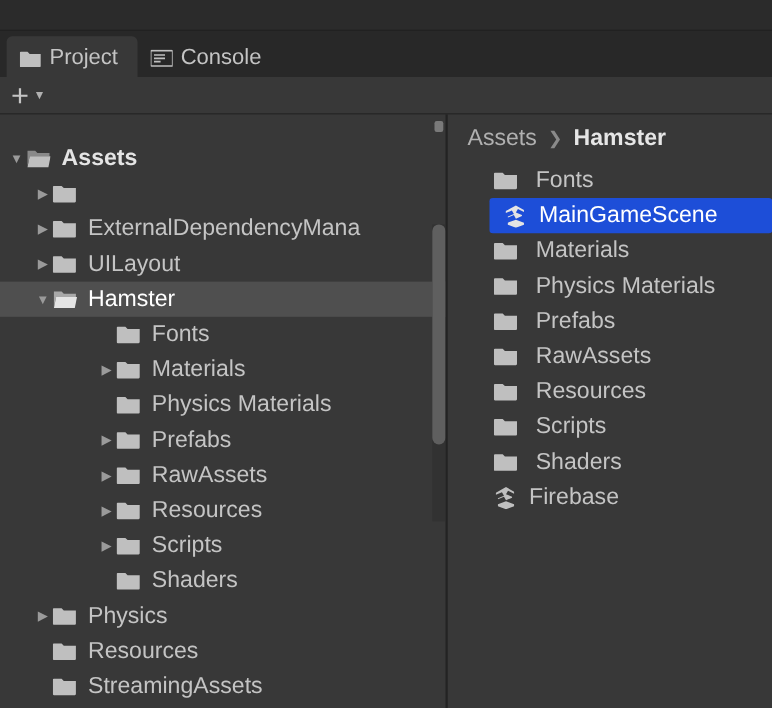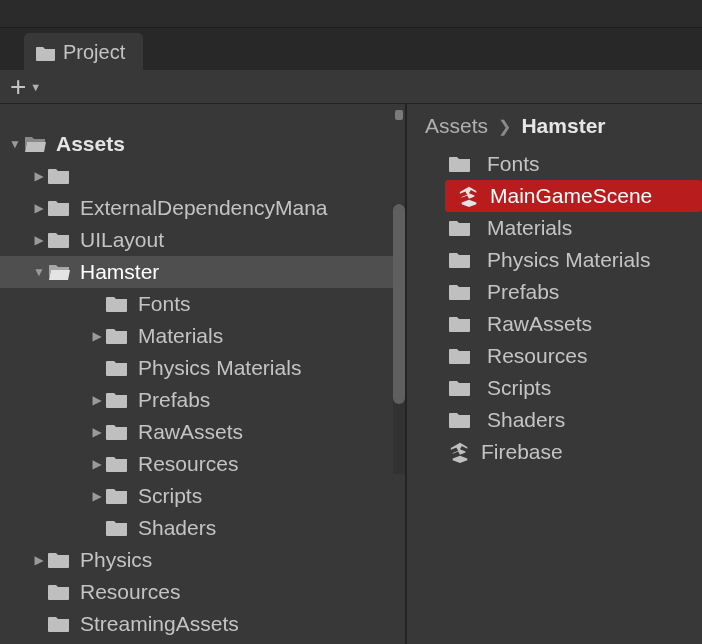--- a/index.html
+++ b/index.html
@@ -23,7 +23,7 @@
     align-items: flex-end;
     height: 42px;
     background: #282828;
-    padding-left: 24px;
+    padding-left: 6px;
     gap: 0;
   }
   .tab {

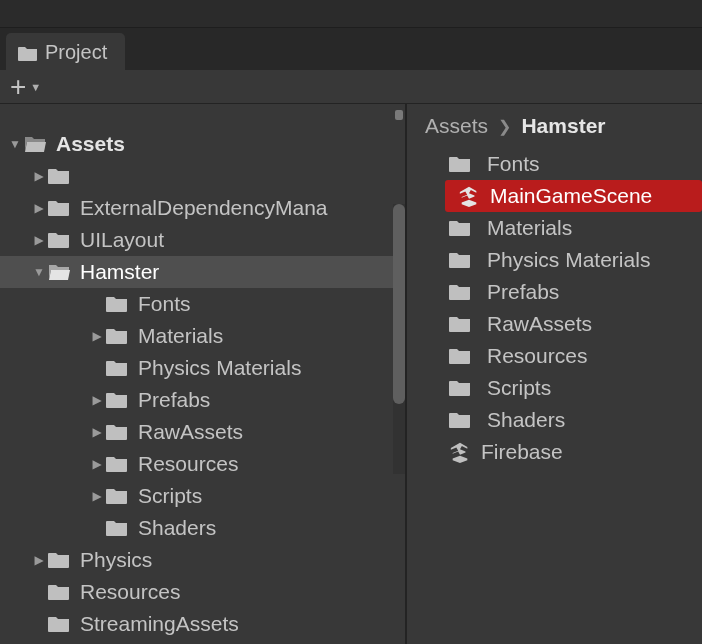--- a/index.html
+++ b/index.html
@@ -190,6 +190,17 @@
     </span>
     <span>Project</span>
   </div>
+  <div class="tab">
+    <span class="tab-icon">
+      <svg width="20" height="16" viewBox="0 0 20 16">
+          <rect x="0" y="1" width="20" height="14" rx="1" fill="none" stroke="#bfbfbf" stroke-width="1.5"></rect>
+          <line x1="3" y1="5" x2="13" y2="5" stroke="#bfbfbf" stroke-width="1.5"></line>
+          <line x1="3" y1="8" x2="13" y2="8" stroke="#bfbfbf" stroke-width="1.5"></line>
+          <line x1="3" y1="11" x2="9" y2="11" stroke="#bfbfbf" stroke-width="1.5"></line>
+        </svg>
+    </span>
+    <span>Console</span>
+  </div>
 </div>
 
 <div class="toolbar">

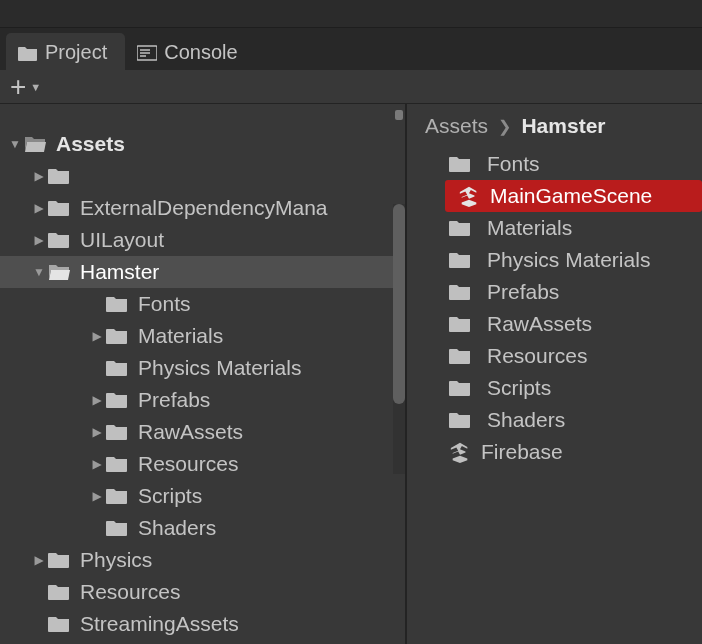--- a/index.html
+++ b/index.html
@@ -166,7 +166,7 @@
     border-radius: 3px;
   }
   .grid-item.selected {
-    background: #b91c1c;
+    background: #1d4ed8;
     color: #ffffff;
     padding-left: 13px;
   }

